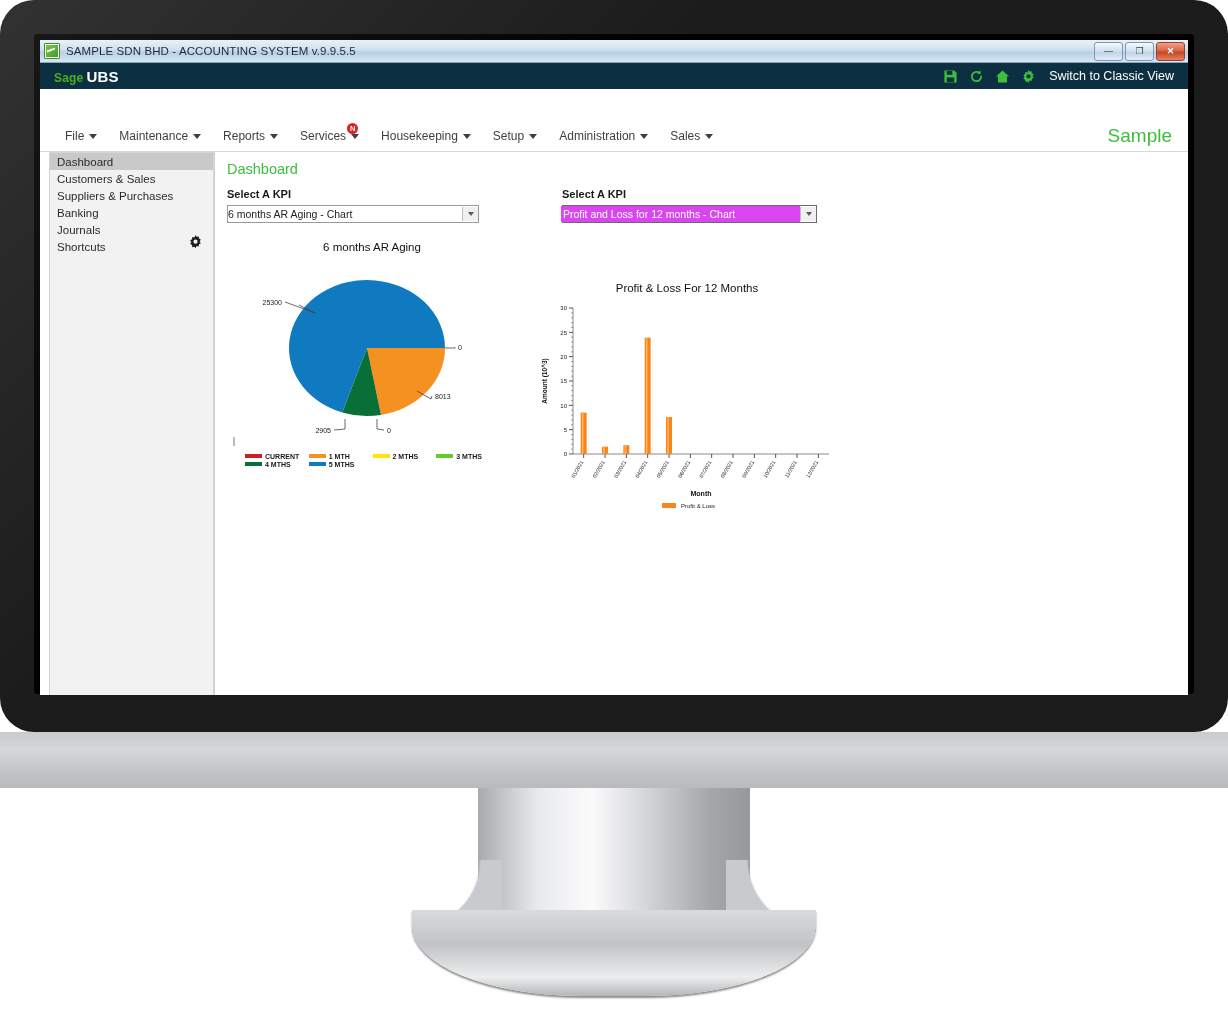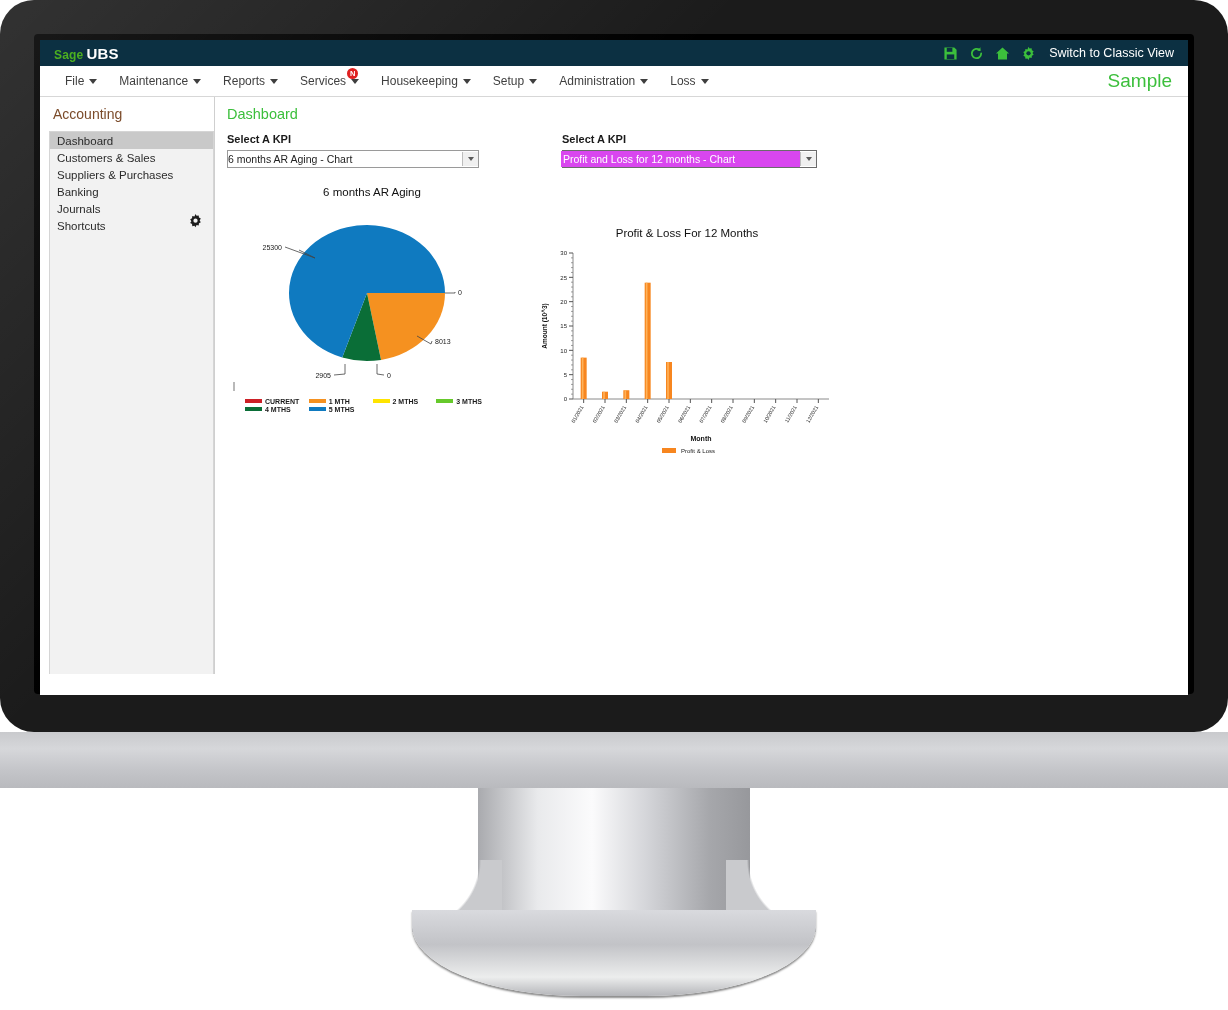--- a/index.html
+++ b/index.html
@@ -264,6 +264,21 @@
 
 <div id="app-window">
 
+  <div id="titlebar">
+    <div id="app-icon"></div>
+    <div id="titlebar-text">SAMPLE SDN BHD - ACCOUNTING SYSTEM v.9.9.5.5</div>
+    <div id="window-buttons">
+      <div class="win-btn">
+          <span>—</span>
+        </div>
+      <div class="win-btn">
+          <span>❐</span>
+        </div>
+      <div class="win-btn close">
+          <span>✕</span>
+        </div>
+    </div>
+  </div>
 
   <div id="sage-bar">
     <div id="sage-logo">

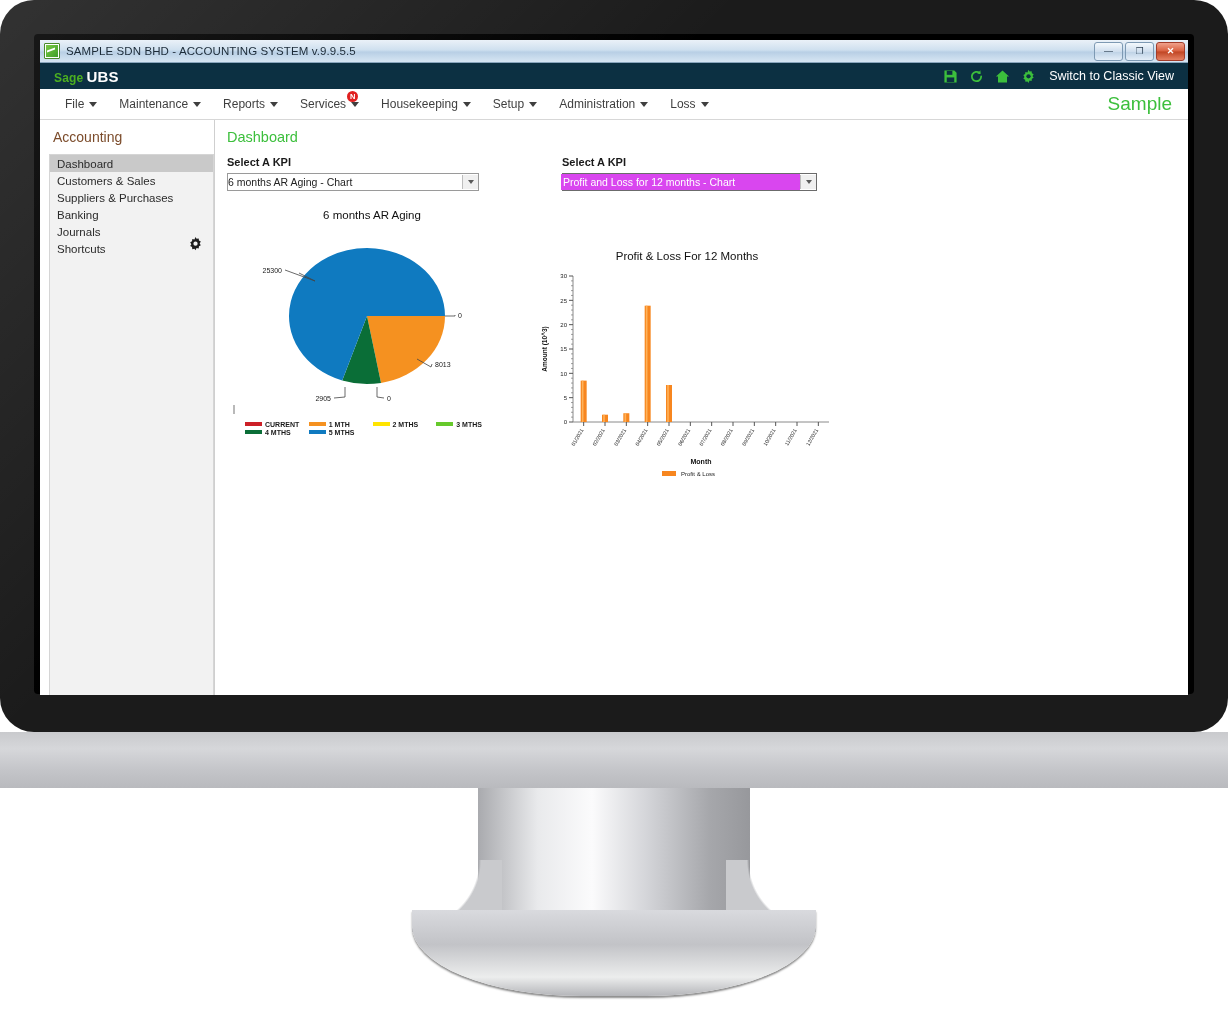--- a/index.html
+++ b/index.html
@@ -133,6 +133,7 @@
     height:30px;background:#fff;border-bottom:1px solid #d7d7d7;
     display:flex;align-items:center;padding-left:14px;gap:0px;
     position:relative;
+    margin-top:32px;
   }
   .menu-item{
     display:flex;align-items:center;gap:5px;

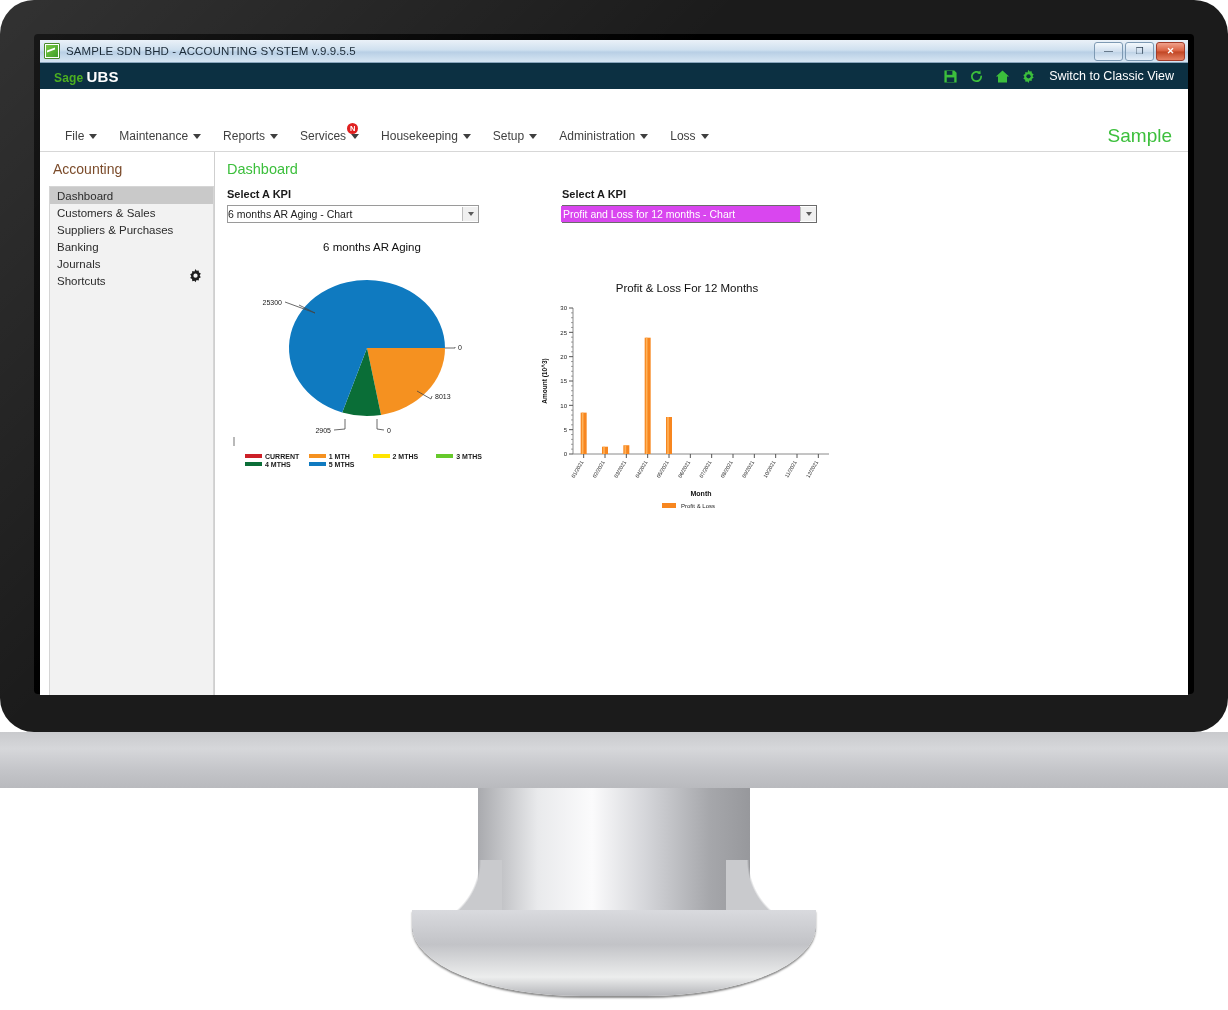--- a/index.html
+++ b/index.html
@@ -337,7 +337,7 @@
       <i class="caret"></i>
     </div>
     <div class="menu-item">
-      <span>Loss</span>
+      <span>Sales</span>
       <i class="caret"></i>
     </div>
     <div id="company-name">Sample</div>

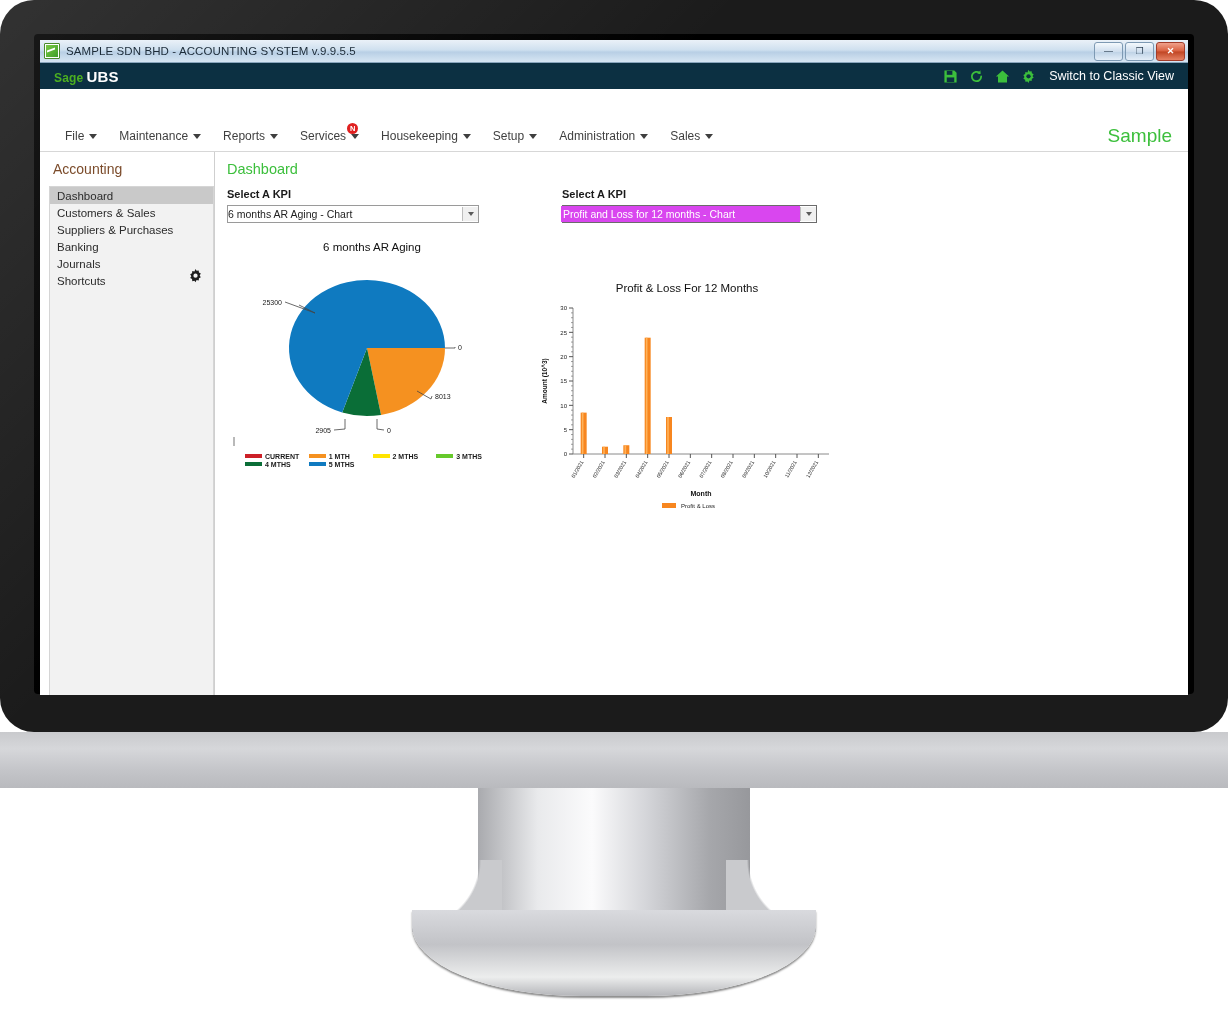--- a/index.html
+++ b/index.html
@@ -346,7 +346,6 @@
   <div id="app-body">
 
     <div id="sidebar">
-      <div id="sidebar-title">Accounting</div>
       <div id="sidebar-list">
         <div class="sidebar-item active">
           <span>Dashboard</span>

